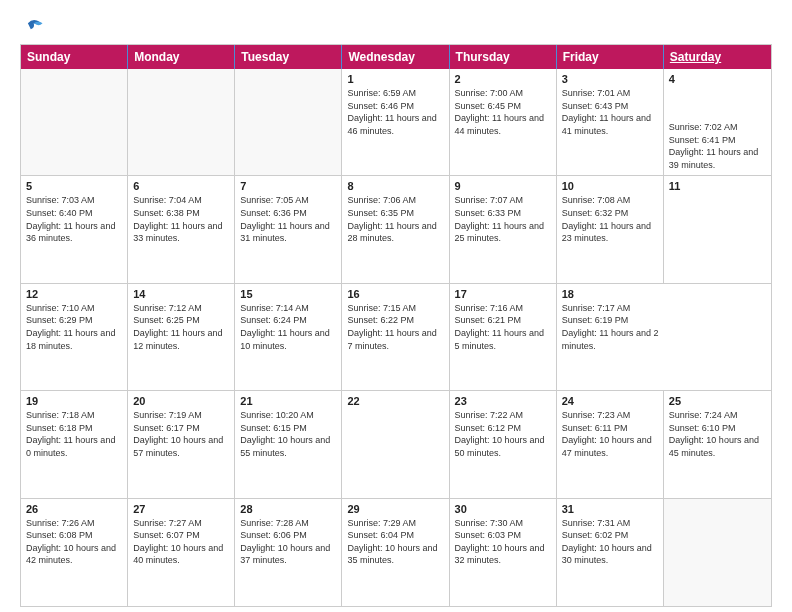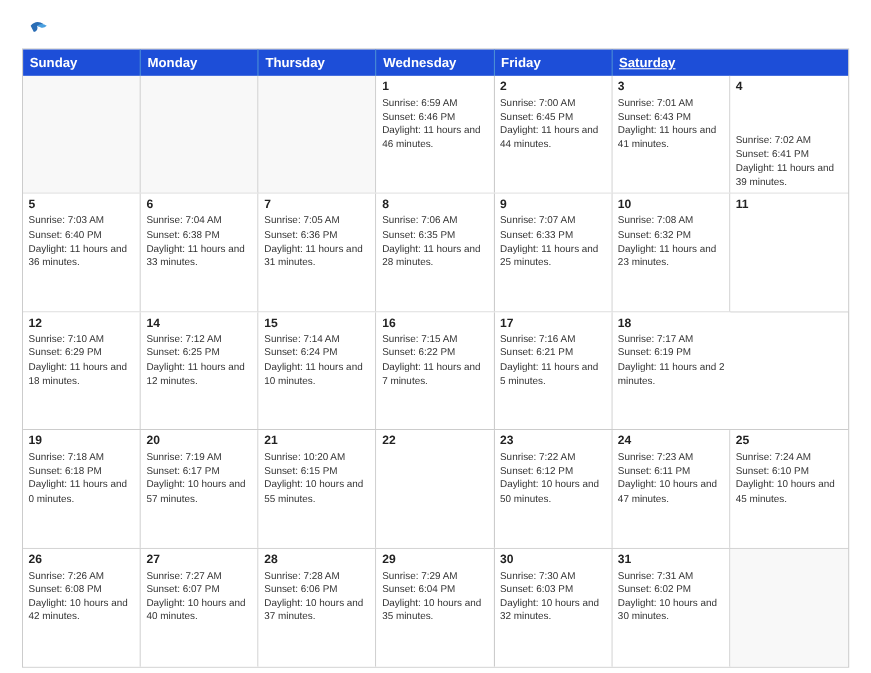--- a/index.html
+++ b/index.html
@@ -70,7 +70,7 @@
     .day-headers {
       display: grid;
       grid-template-columns: repeat(7, 1fr);
-      background: #1d4ed8;
+      background: #be185d;
     }
     .day-header {
       color: #fff;

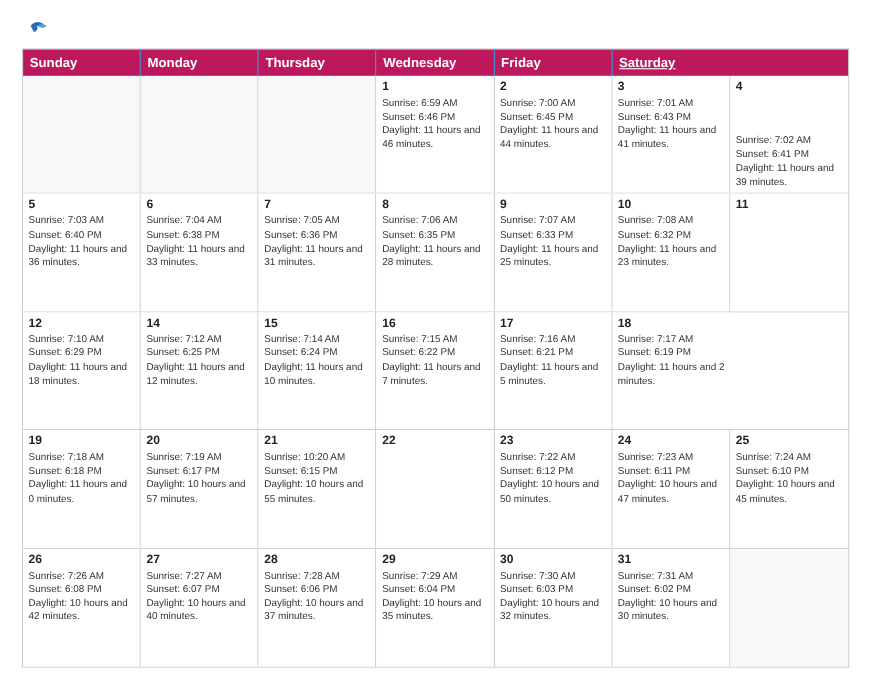--- a/index.html
+++ b/index.html
@@ -139,6 +139,7 @@
     <div class="day-headers">
       <div class="day-header">Sunday</div>
       <div class="day-header">Monday</div>
+      <div class="day-header">Tuesday</div>
       <div class="day-header">Thursday</div>
       <div class="day-header">Wednesday</div>
       <div class="day-header">Friday</div>

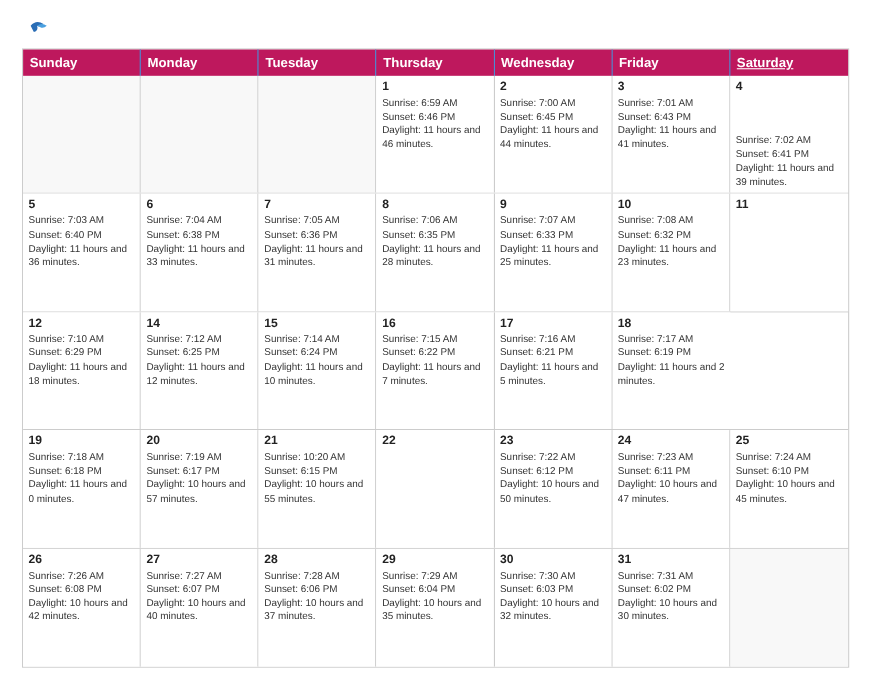--- a/index.html
+++ b/index.html
@@ -140,8 +140,8 @@
       <div class="day-header">Sunday</div>
       <div class="day-header">Monday</div>
       <div class="day-header">Tuesday</div>
+      <div class="day-header">Wednesday</div>
       <div class="day-header">Thursday</div>
-      <div class="day-header">Wednesday</div>
       <div class="day-header">Friday</div>
       <div class="day-header">Saturday</div>
     </div>

